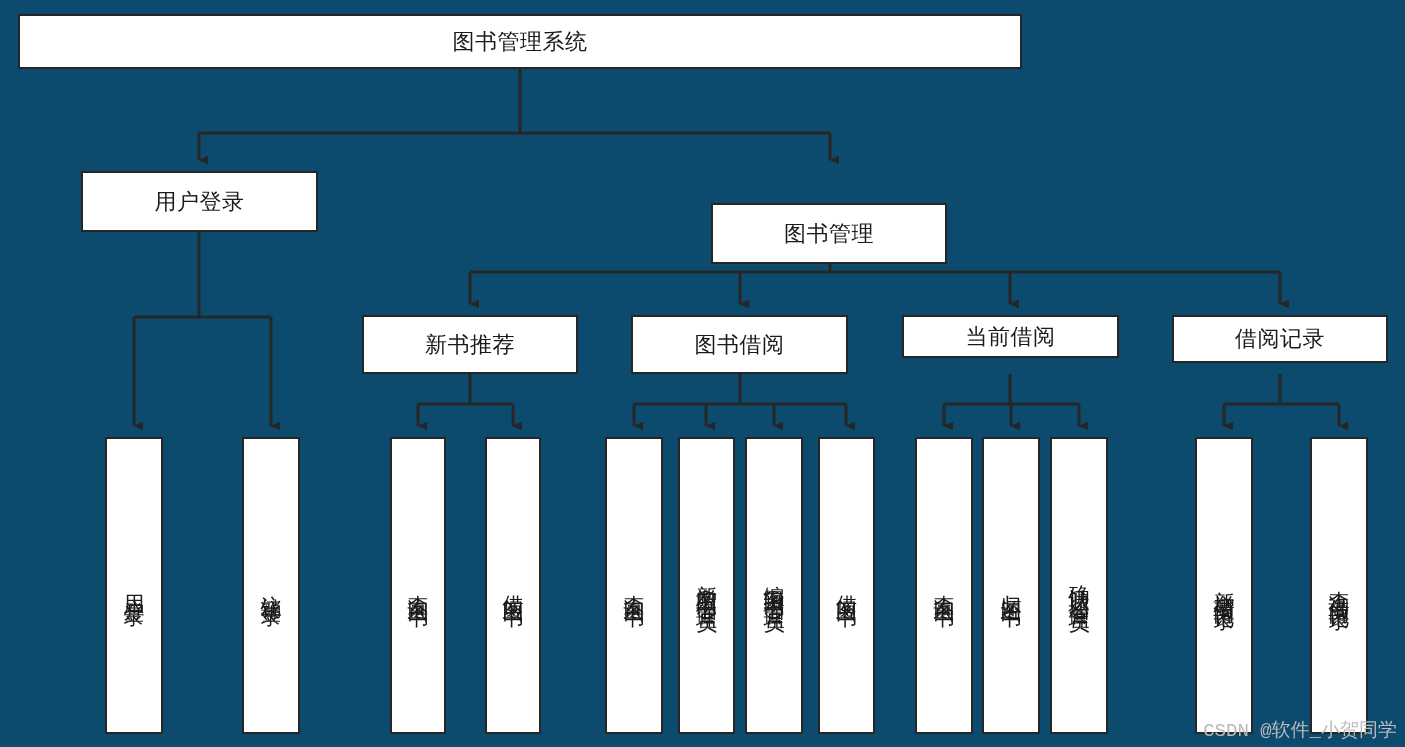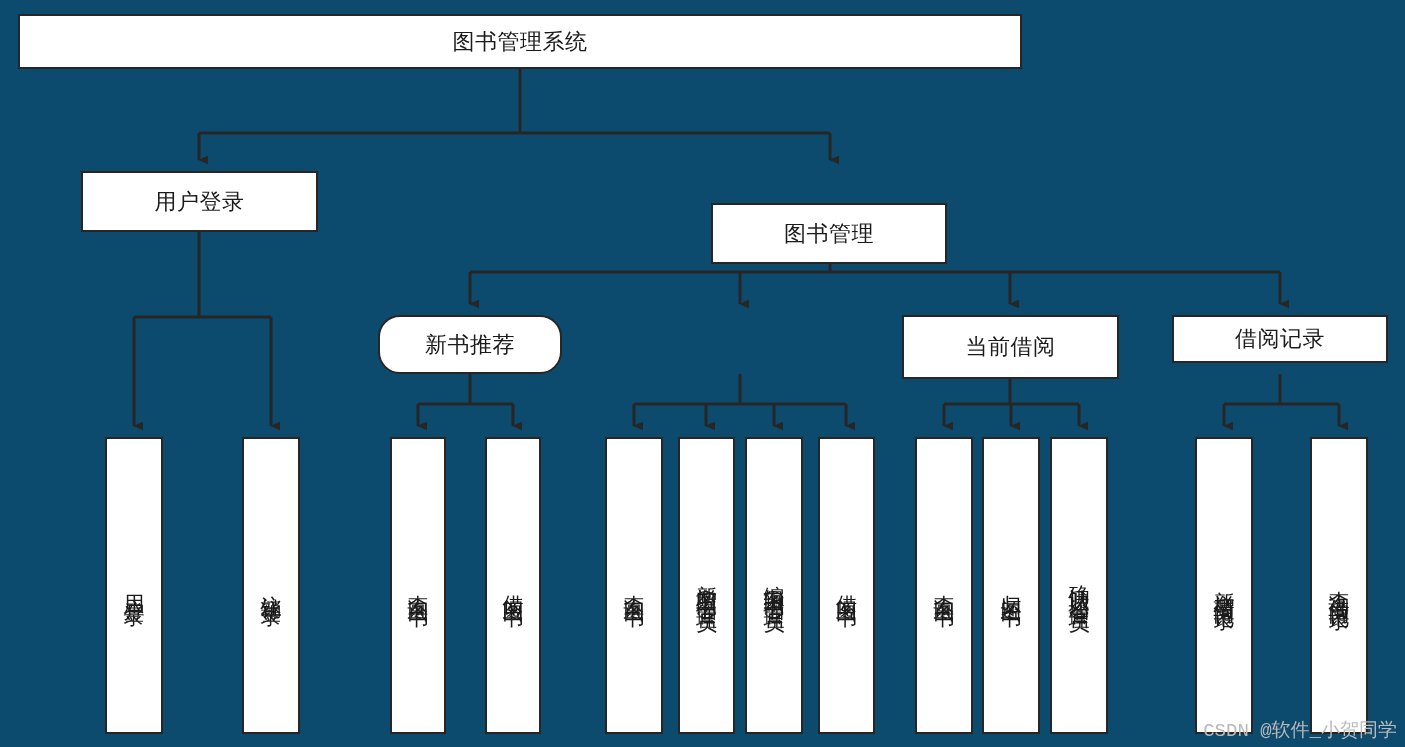--- a/index.html
+++ b/index.html
@@ -132,7 +132,7 @@
     <span class="node-label">图书管理</span>
   </div>
 
-  <div class="node level3" style="left:378px; top:315px; width:184px; height:59px;border-radius:22px;">
+  <div class="node level3" style="left:362px; top:315px; width:216px; height:59px;">
     <span class="node-label">新书推荐</span>
   </div>
 

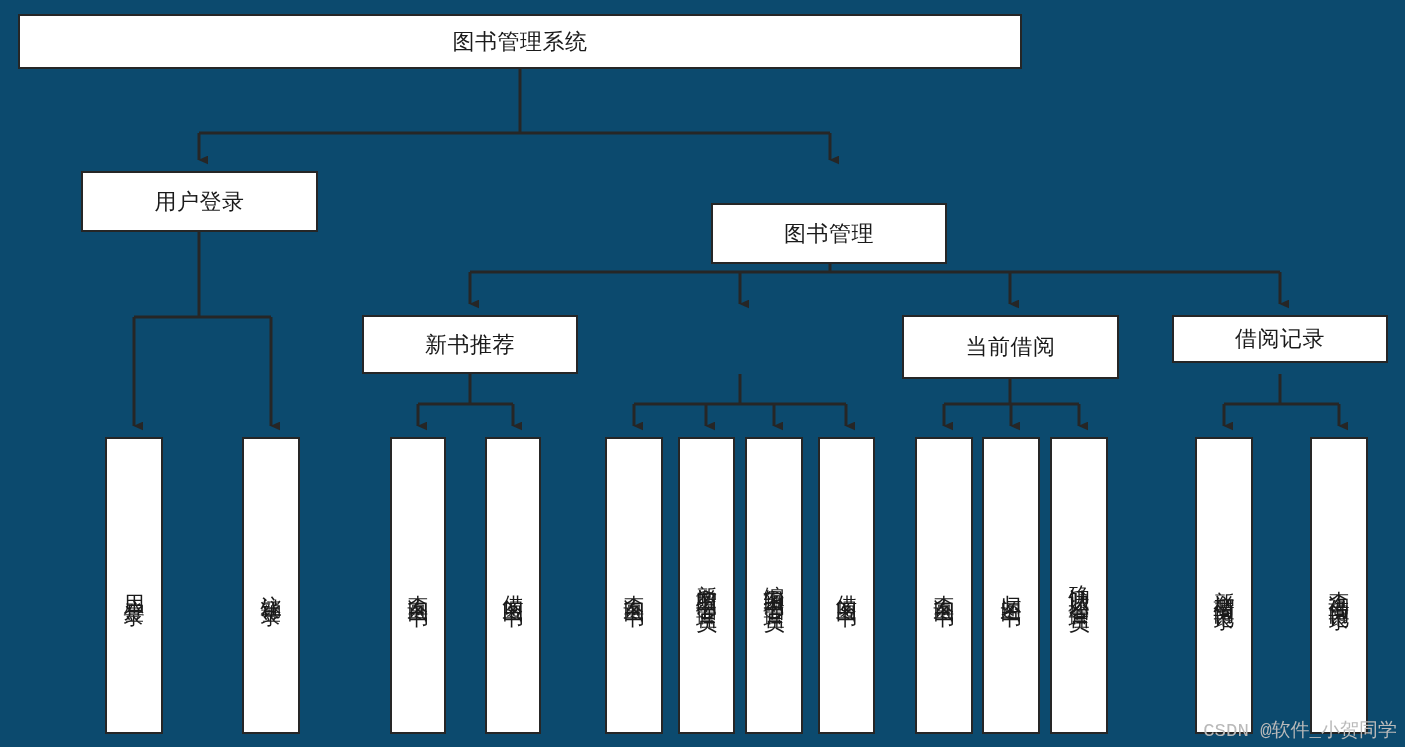--- a/index.html
+++ b/index.html
@@ -136,6 +136,9 @@
     <span class="node-label">新书推荐</span>
   </div>
 
+  <div class="node level3" style="left:631px; top:315px; width:217px; height:59px;">
+    <span class="node-label">图书借阅</span>
+  </div>
 
   <div class="node level3" style="left:902px; top:315px; width:217px; height:64px;">
     <span class="node-label">当前借阅</span>

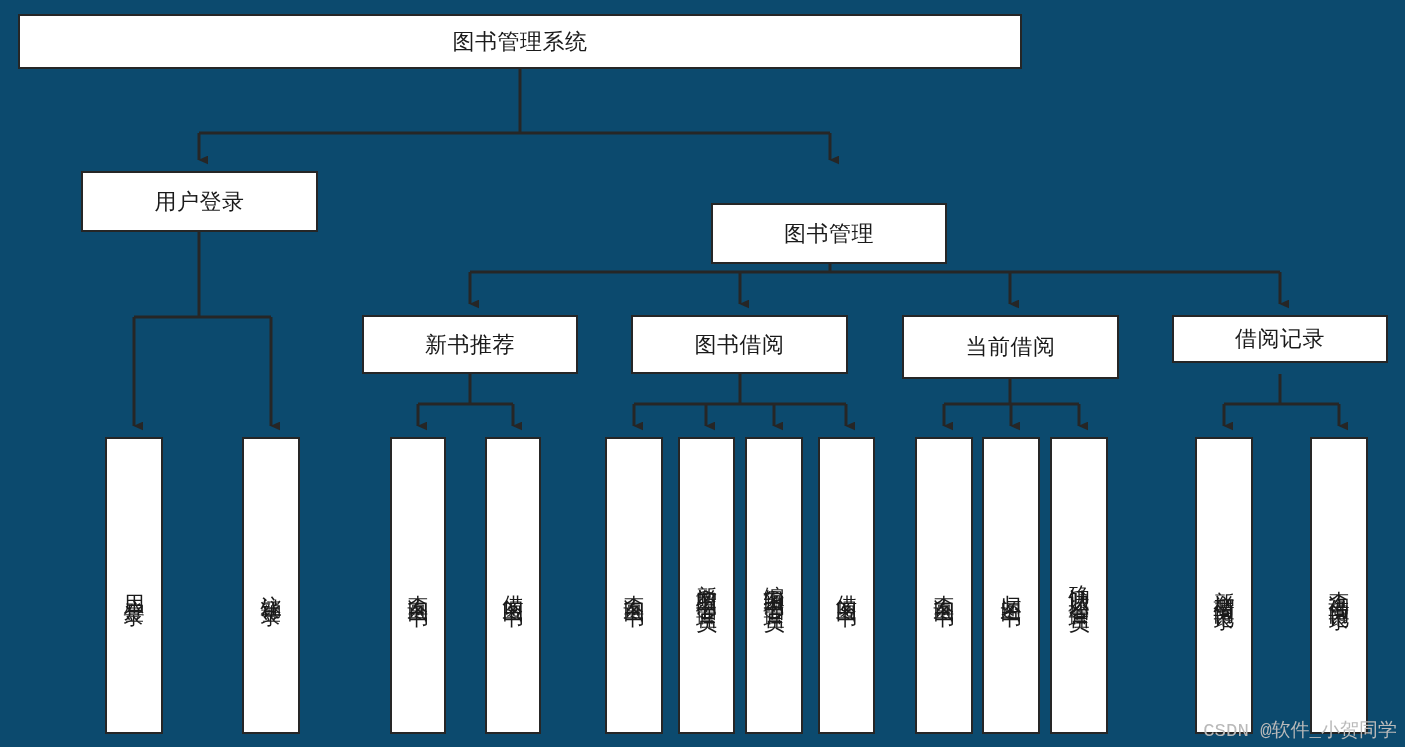--- a/index.html
+++ b/index.html
@@ -140,7 +140,7 @@
     <span class="node-label">图书借阅</span>
   </div>
 
-  <div class="node level3" style="left:902px; top:315px; width:217px; height:64px;">
+  <div class="node level3" style="left:902px; top:315px; width:217px; height:43px;">
     <span class="node-label">当前借阅</span>
   </div>
 

